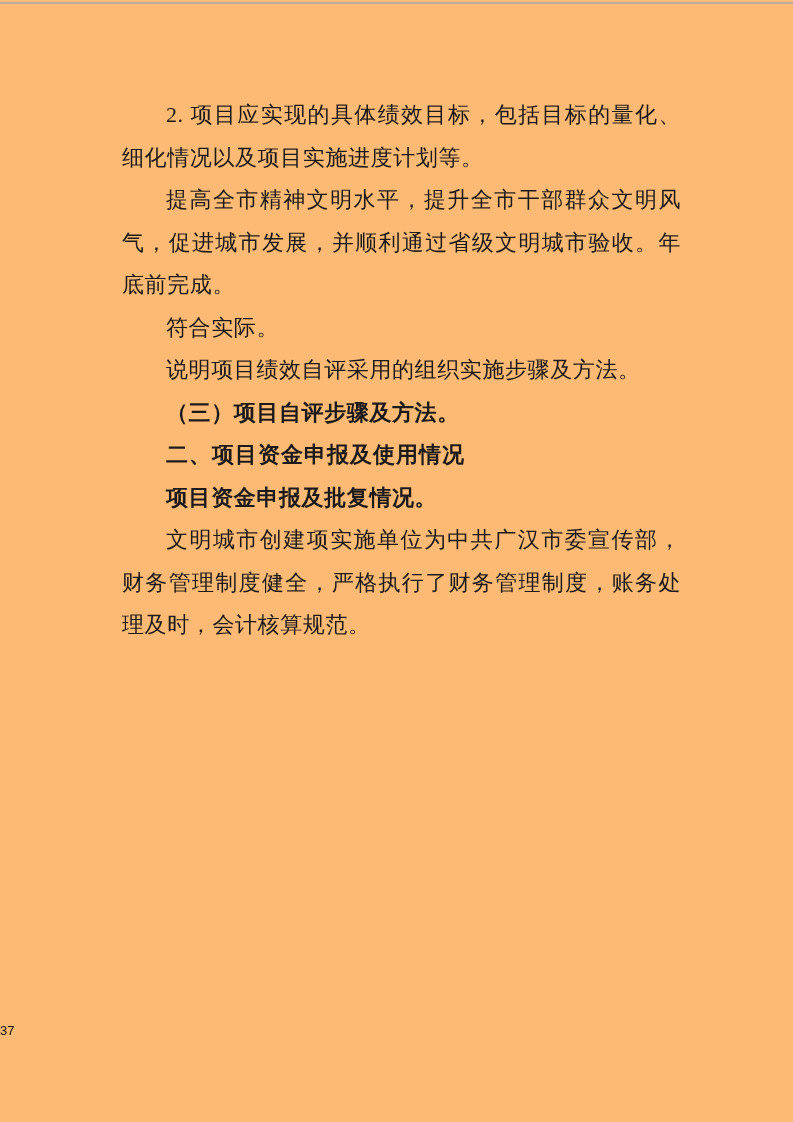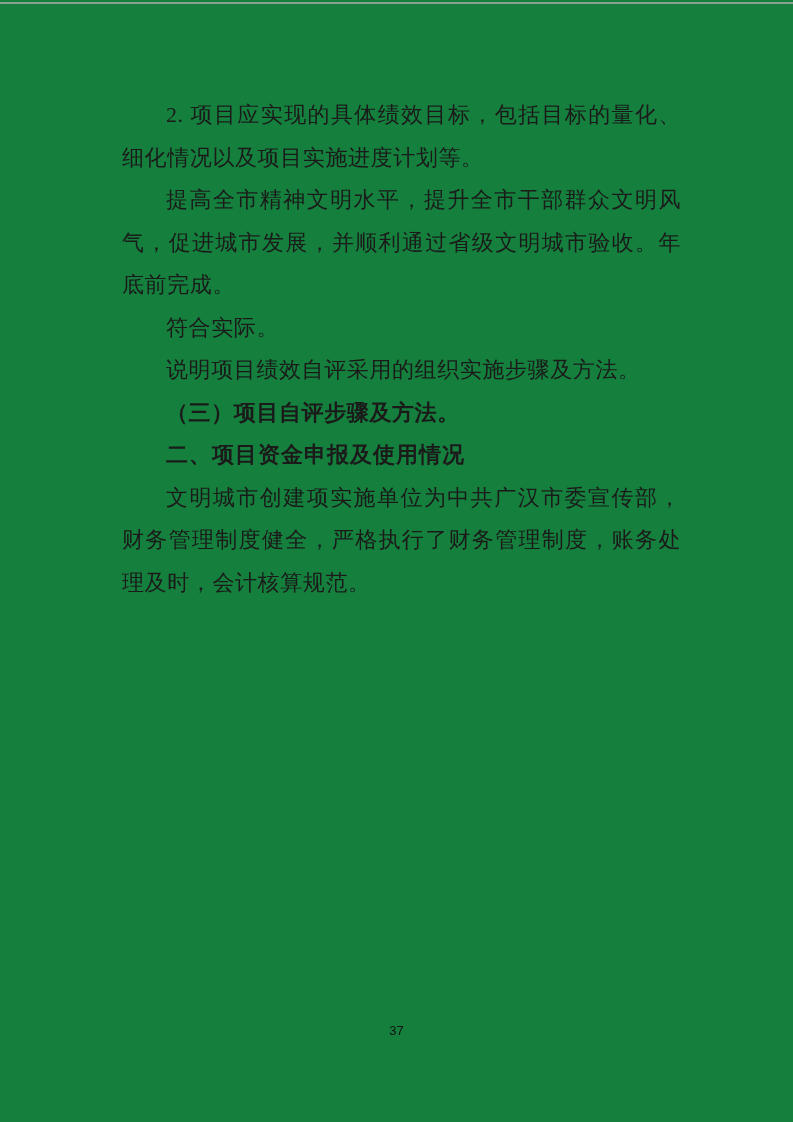--- a/index.html
+++ b/index.html
@@ -11,7 +11,7 @@
     position: relative;
     width: 793px;
     height: 1122px;
-    background: #15803d;
+    background: #fdba74;
     overflow: hidden;
     font-family: "Liberation Serif", "DejaVu Serif", serif;
     color: #1a1a1a;

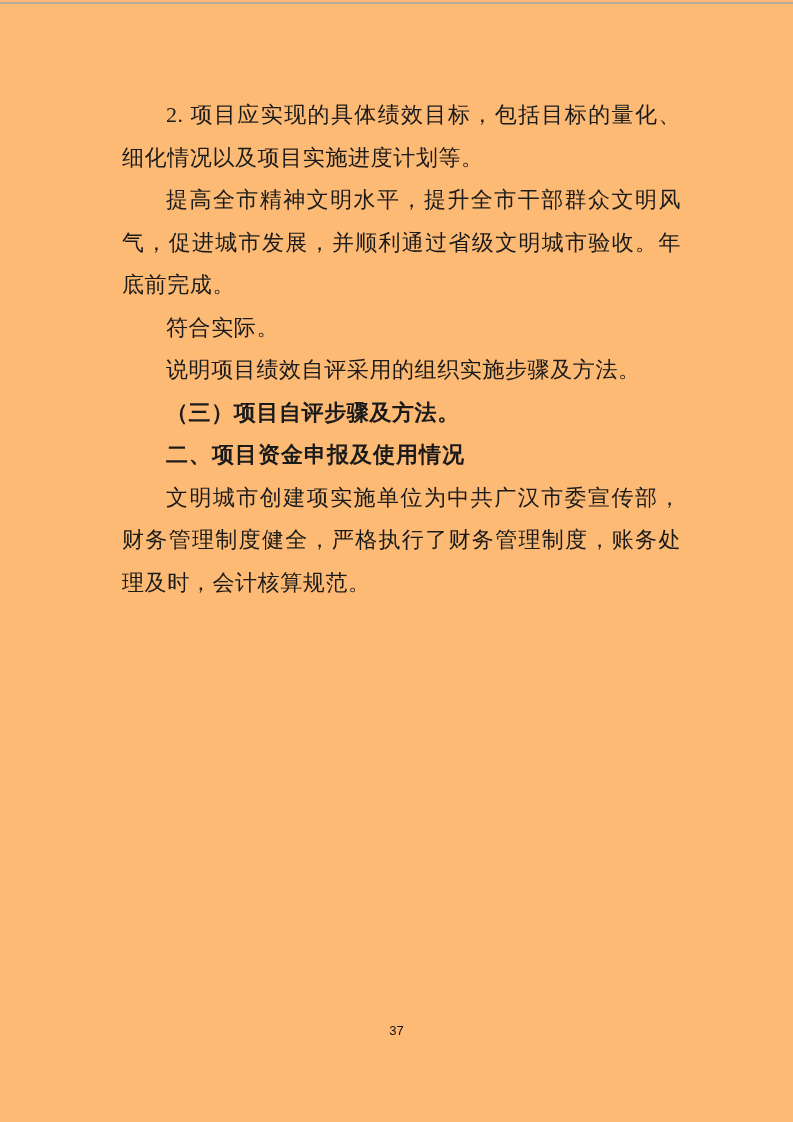--- a/index.html
+++ b/index.html
@@ -76,6 +76,7 @@
     <p class="para">说明项目绩效自评采用的组织实施步骤及方法。</p>
     <p class="para heading-kai">（三）项目自评步骤及方法。</p>
     <p class="para heading-hei">二、项目资金申报及使用情况</p>
+    <p class="para heading-kai">项目资金申报及批复情况。</p>
     <p class="para">文明城市创建项实施单位为中共广汉市委宣传部，财务管理制度健全，严格执行了财务管理制度，账务处理及时，会计核算规范。</p>
   </div>
 

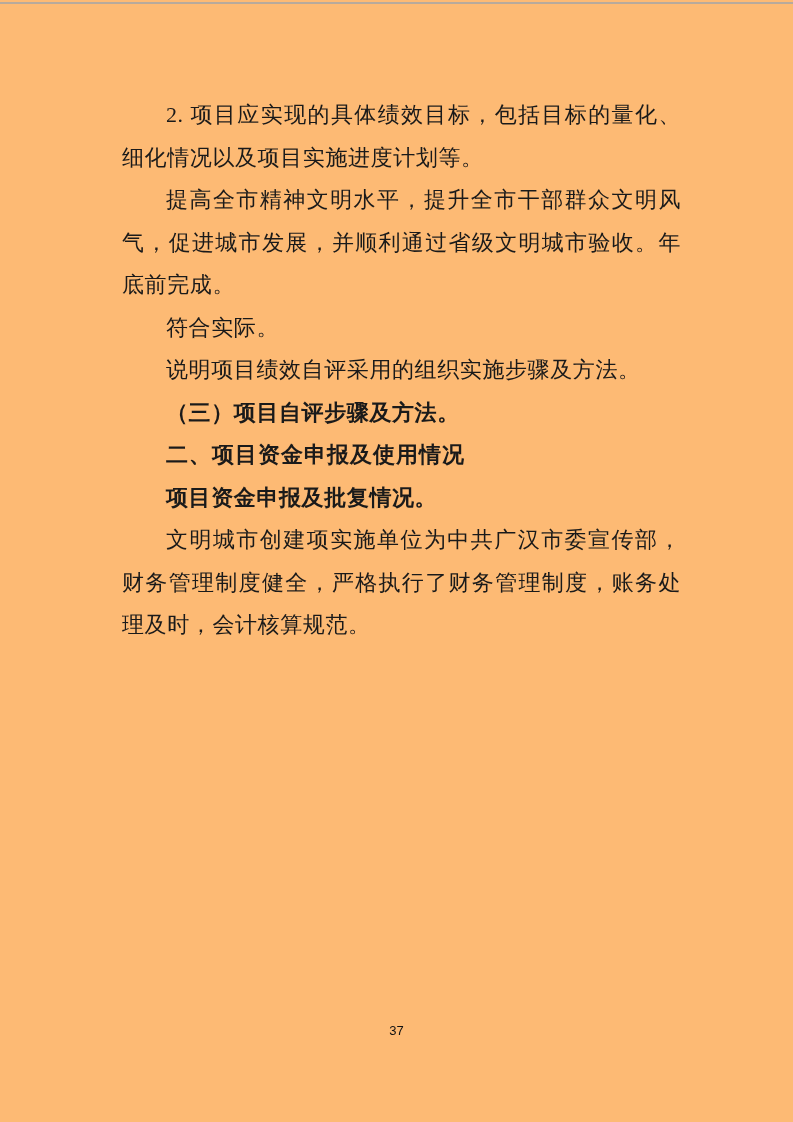--- a/index.html
+++ b/index.html
@@ -55,7 +55,6 @@
     top: 1023px;
     left: 0;
     width: 100%;
-    text-align: center;
     font-size: 13px;
     line-height: 16px;
     color: #111111;

